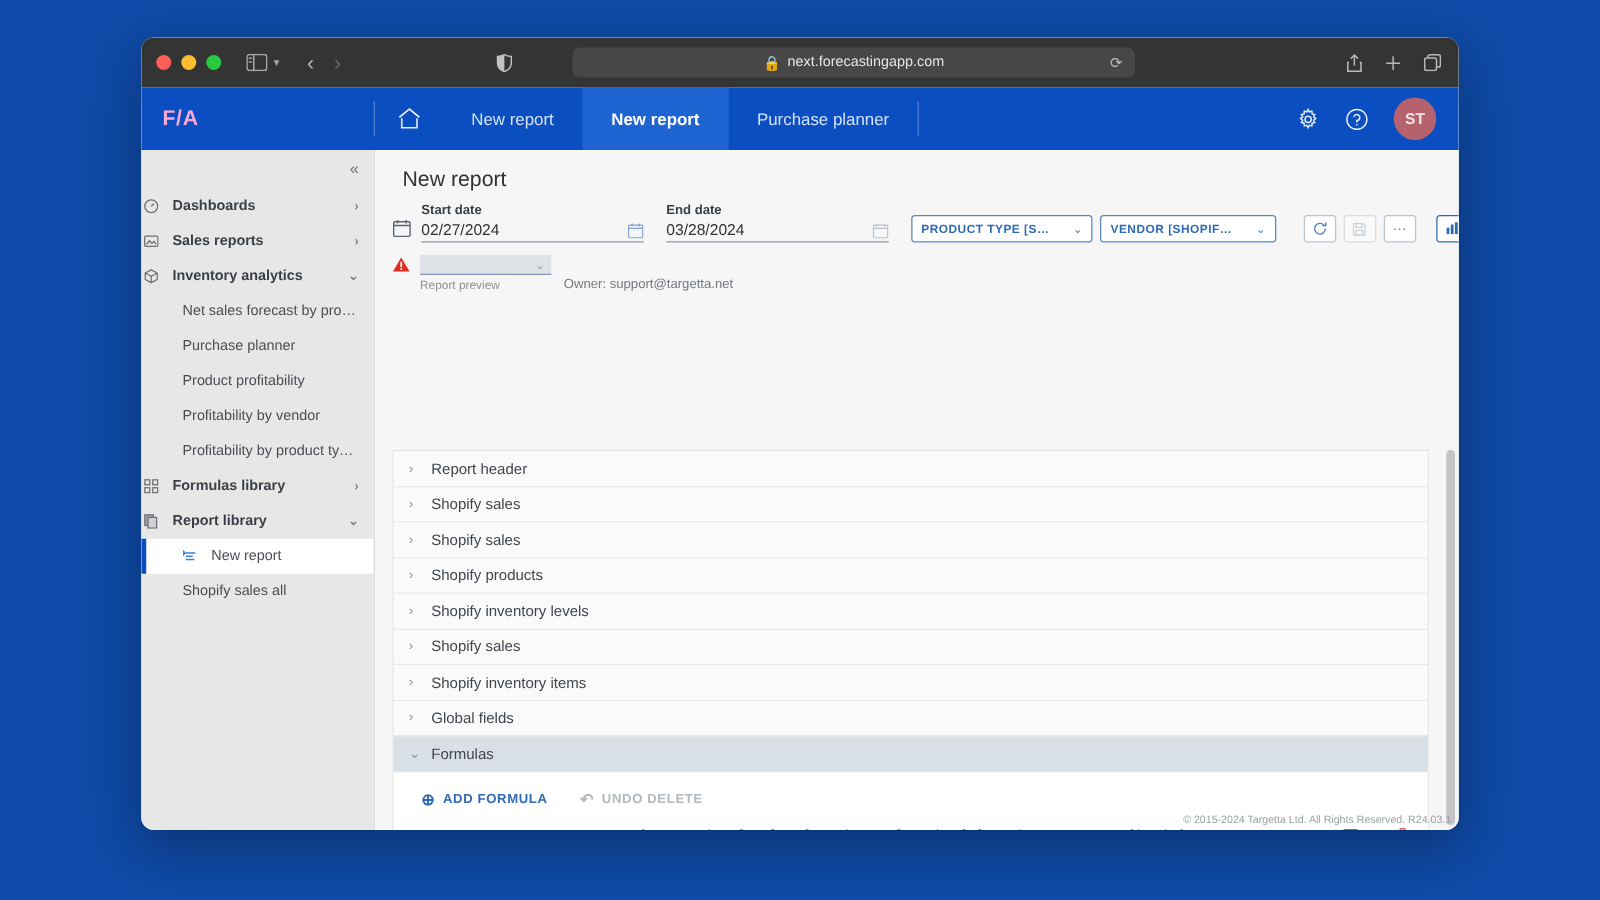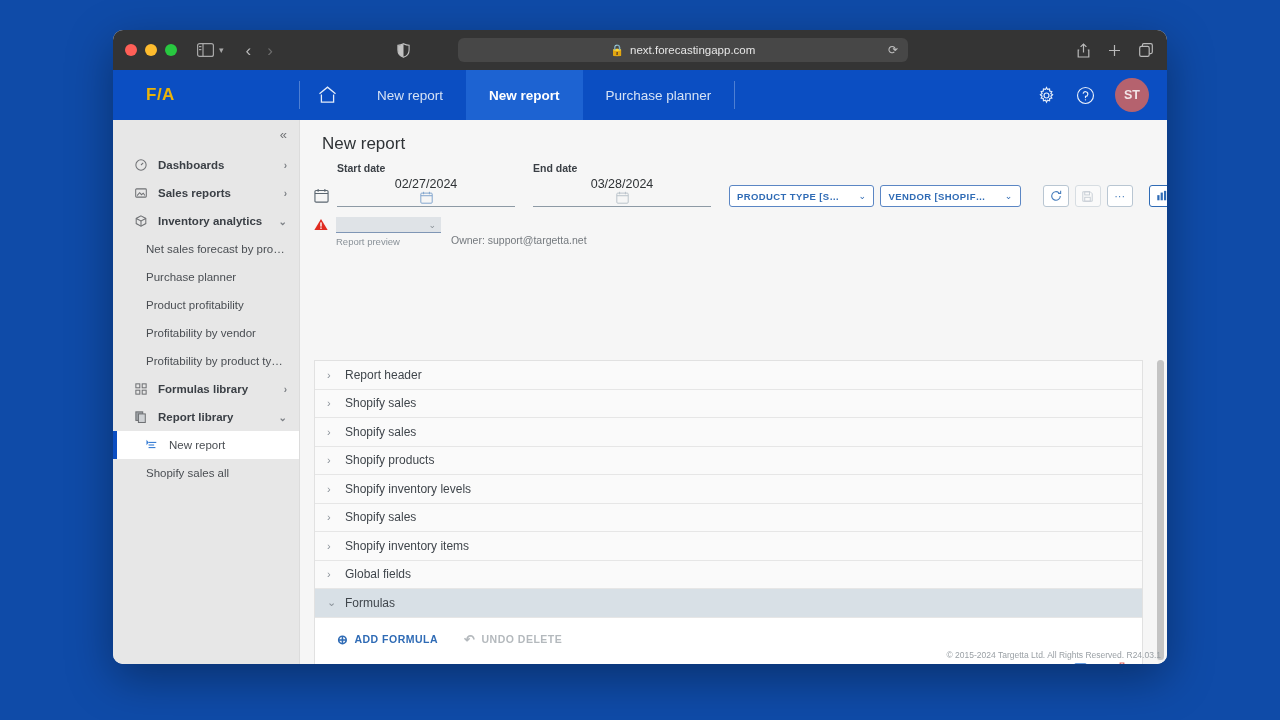--- a/index.html
+++ b/index.html
@@ -61,8 +61,8 @@
     display: flex; align-items: center; position: relative;
   }
   .brand {
-    width: 186px; padding-left: 33px;
-    color: #eab308; font-size: 17px; font-weight: 700; letter-spacing: .5px;
+    width: 186px; padding-left: 17px;
+    color: #f9a8d4; font-size: 17px; font-weight: 700; letter-spacing: .5px;
   }
   .hdr-divider { width: 1px; height: 28px; background: rgba(255,255,255,.28); }
   .home-tab {

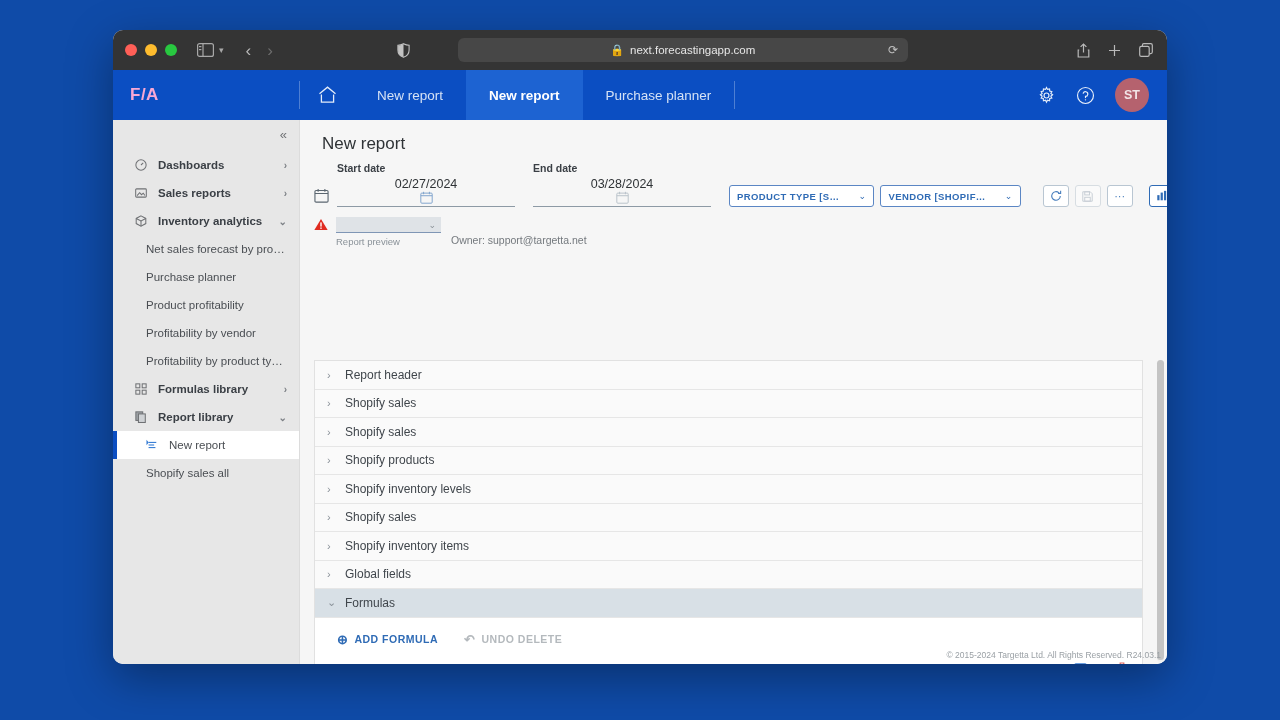--- a/index.html
+++ b/index.html
@@ -97,7 +97,7 @@
   .nav-list { padding-top: 3px; }
   .nav-item {
     height: 28px; display: flex; align-items: center;
-    padding: 0 12px 0 22px; color: #3a3f45; font-size: 11.5px;
+    padding: 0 12px 0 2px; color: #3a3f45; font-size: 11.5px;
     position: relative;
   }
   .nav-item.parent { font-weight: 700; }

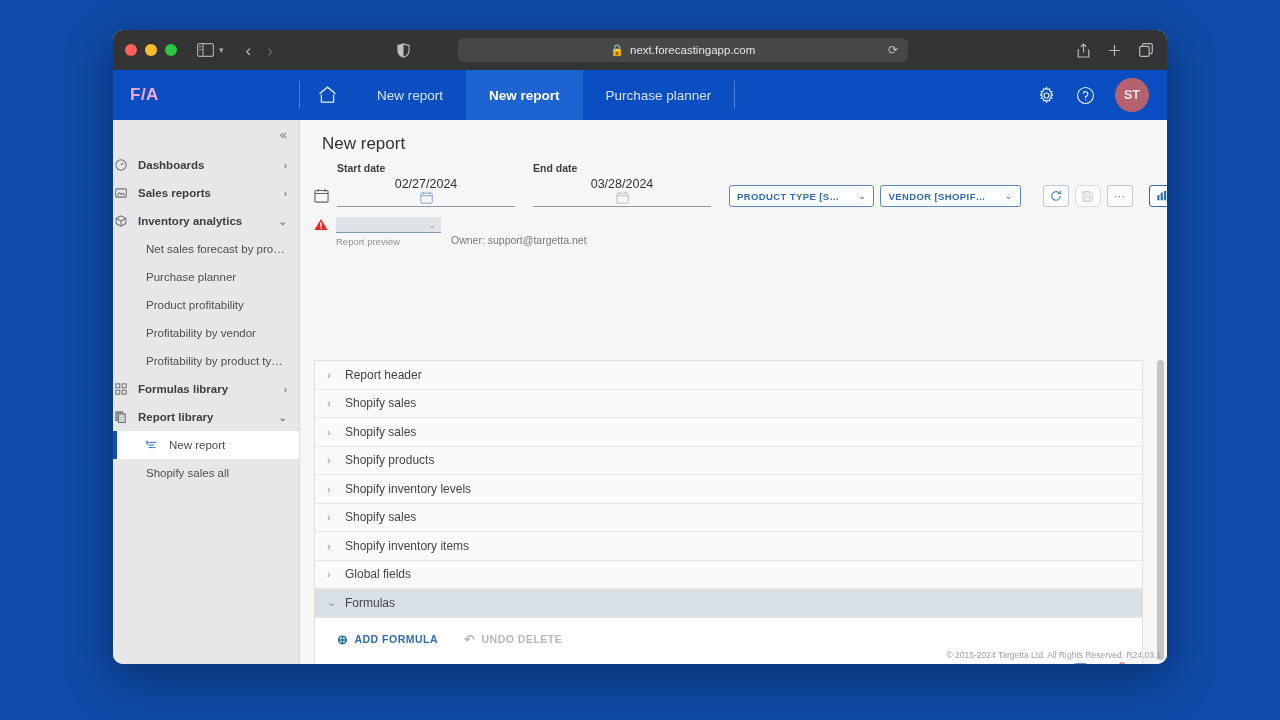--- a/index.html
+++ b/index.html
@@ -136,7 +136,6 @@
     width: 178px; border-bottom: 1px solid #8d9aa5;
     display: flex; align-items: center; justify-content: space-between;
     padding-bottom: 2px;
-    flex-direction: column;
   }
   .datefield .fval { font-size: 12.5px; color: #2f3336; }
   .datefield .cal { color: #9aa6b1; display: flex; }

